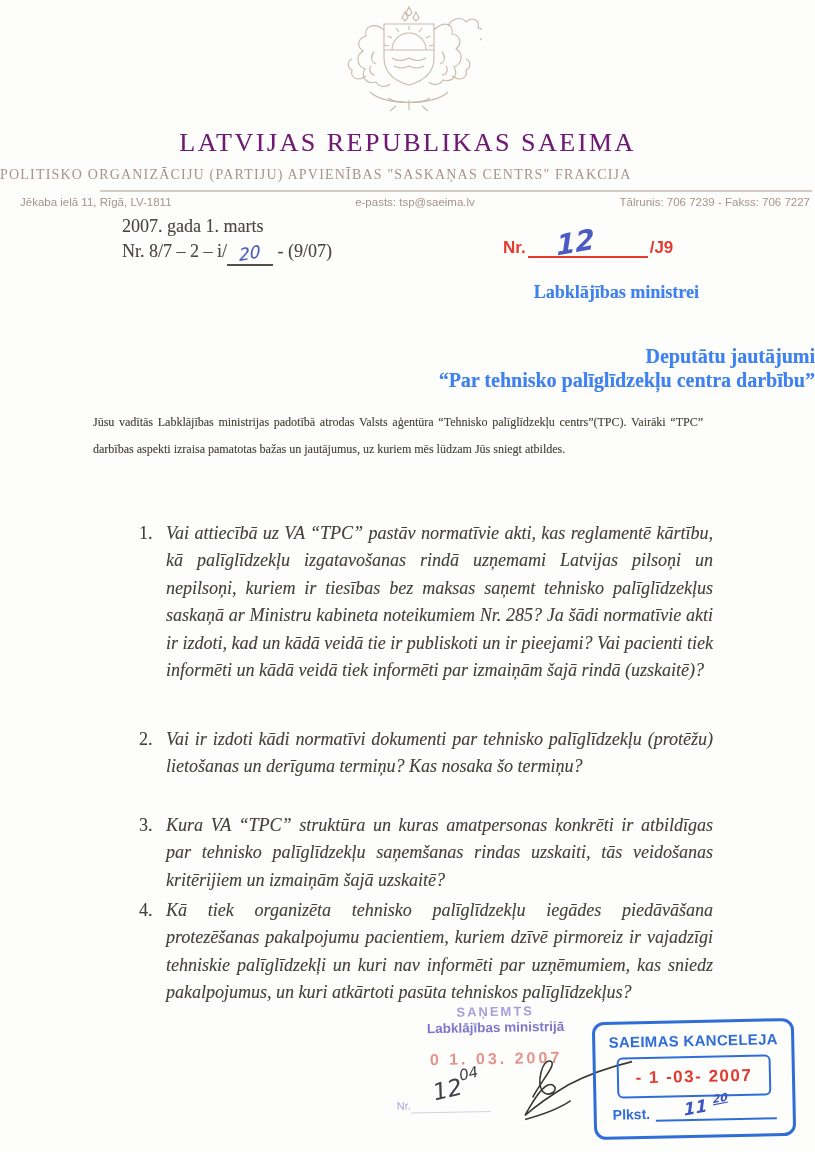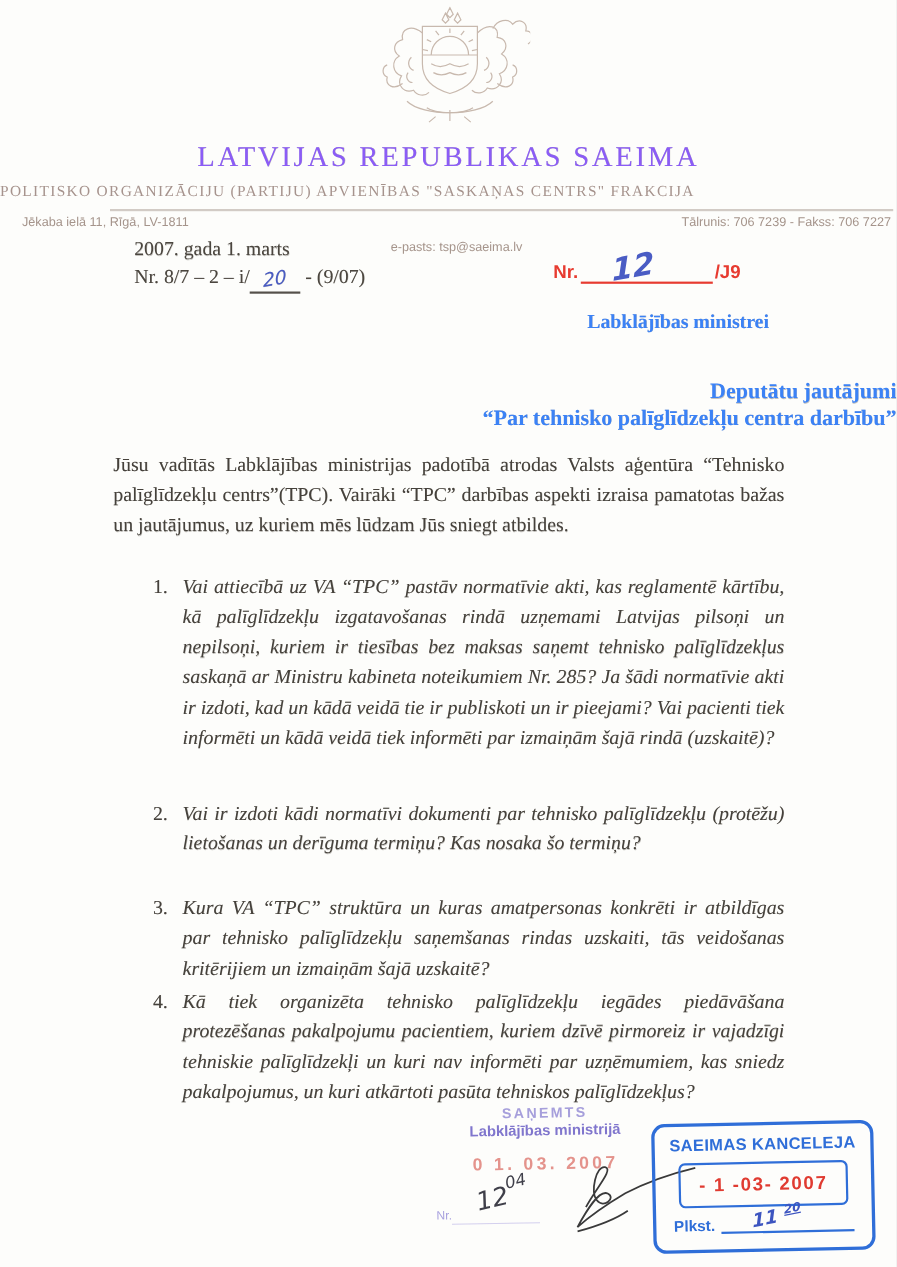--- a/index.html
+++ b/index.html
@@ -13,7 +13,7 @@
   .coa { position:absolute; left:336px; top:6px; }
   .h-title {
     position:absolute; top:128px; left:0; width:100%; text-align:center;
-    font-size:26px; letter-spacing:2.5px; color:#8b5cf6; font-weight:normal;
+    font-size:26px; letter-spacing:2.5px; color:#701a75; font-weight:normal;
   }
   .h-sub {
     position:absolute; top:167px; left:0; width:100%; 

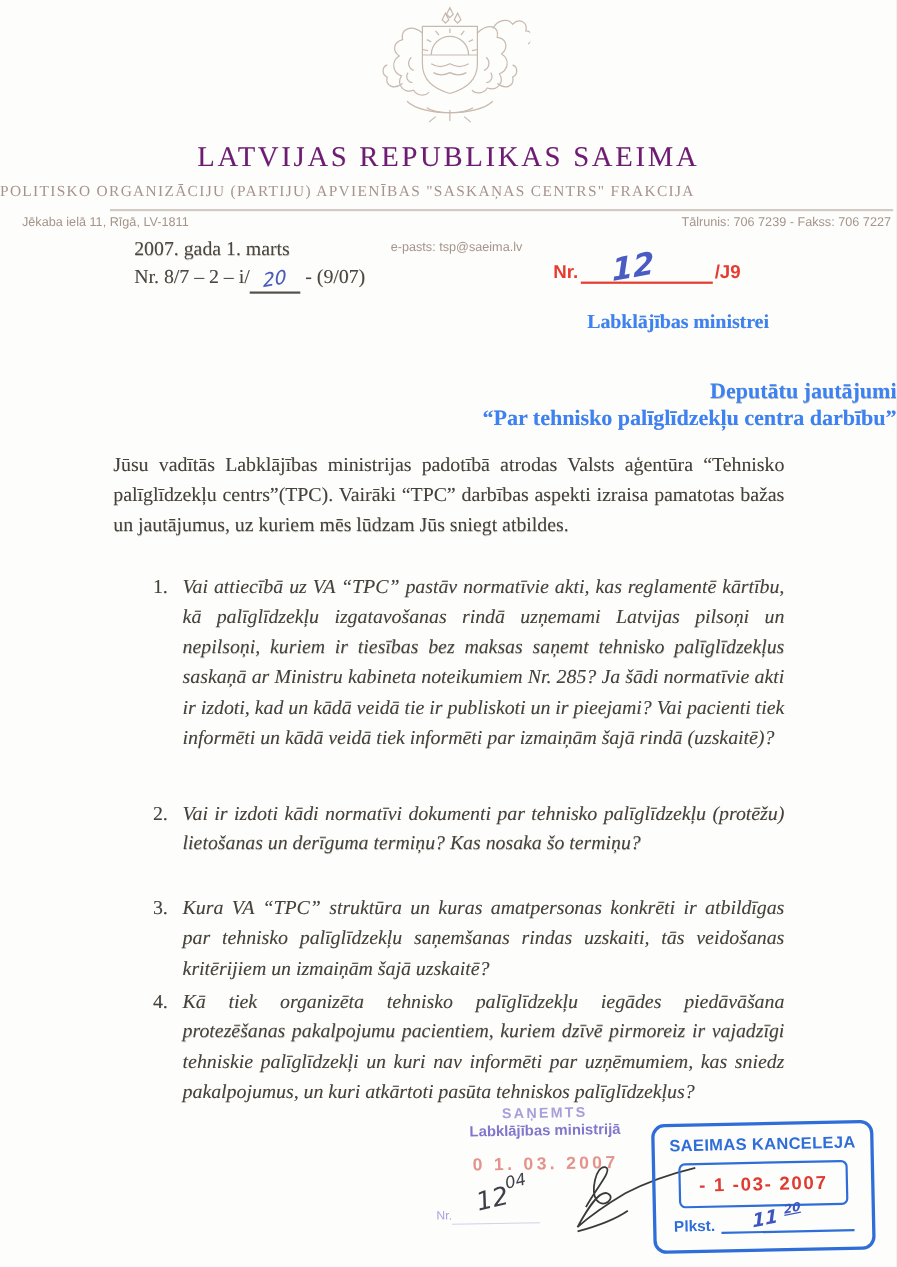--- a/index.html
+++ b/index.html
@@ -25,7 +25,7 @@
     display:flex; justify-content:space-between;
     font-family:"Liberation Sans", sans-serif; font-size:11.5px; color:#a5948b;
   }
-  .addr-row .mid { position:absolute; left:0; width:100%; text-align:center;margin-top:23px; }
+  .addr-row .mid { position:absolute; left:0; width:100%; text-align:center; }
   .addr-row .right { margin-left:auto; }
   .addr-row span { position:relative; }
   

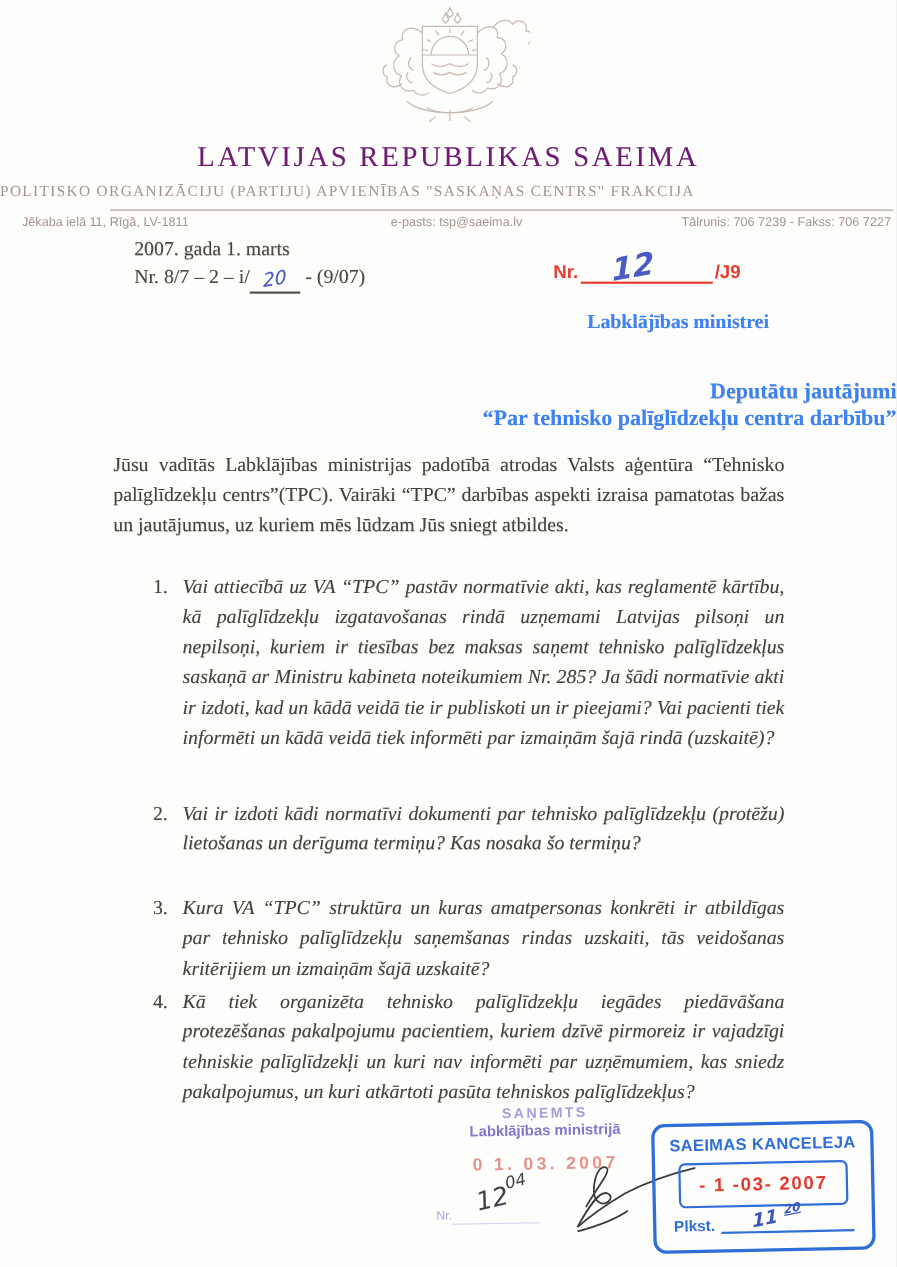--- a/index.html
+++ b/index.html
@@ -49,8 +49,8 @@
     font-weight:bold; font-size:20px; line-height:23.5px; color:#3b82f6; }
   
   .soft { text-shadow:0.3px 0.3px 0.5px rgba(90,84,74,0.35); }
-  .intro { position:absolute; left:103px; top:409px; width:610px;
-    text-align:justify; font-size:18px; line-height:27.4px; }
+  .intro { position:absolute; left:93px; top:409px; width:610px;
+    text-align:justify; font-size:12px; line-height:27.4px; }
   .q { position:absolute; left:139px; width:574px; display:flex; font-size:18px; line-height:27.4px; }
   .q-num { width:27px; flex:none; }
   .q-text { flex:1; text-align:justify;font-style:italic; }

